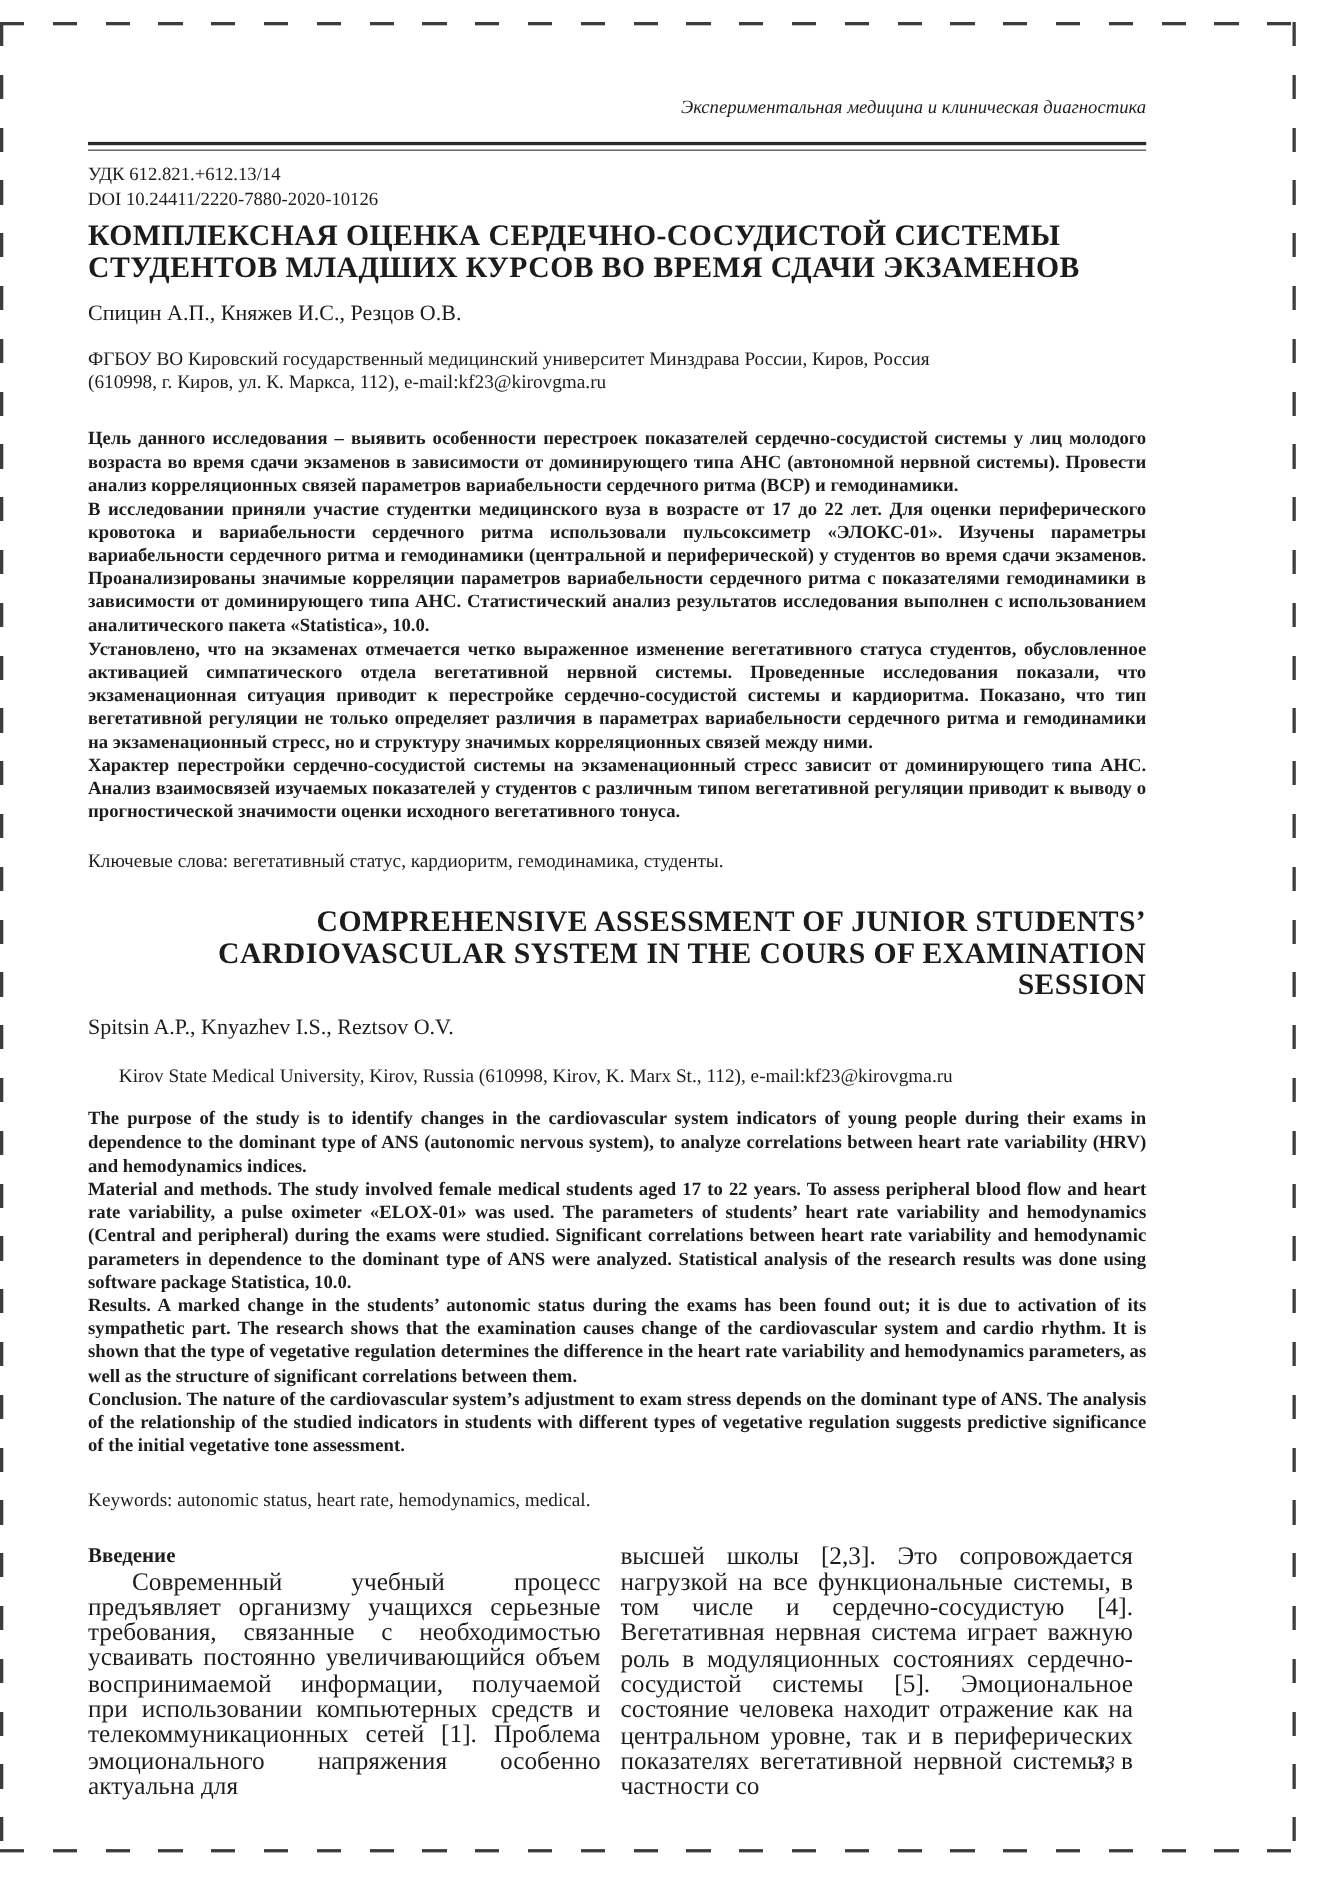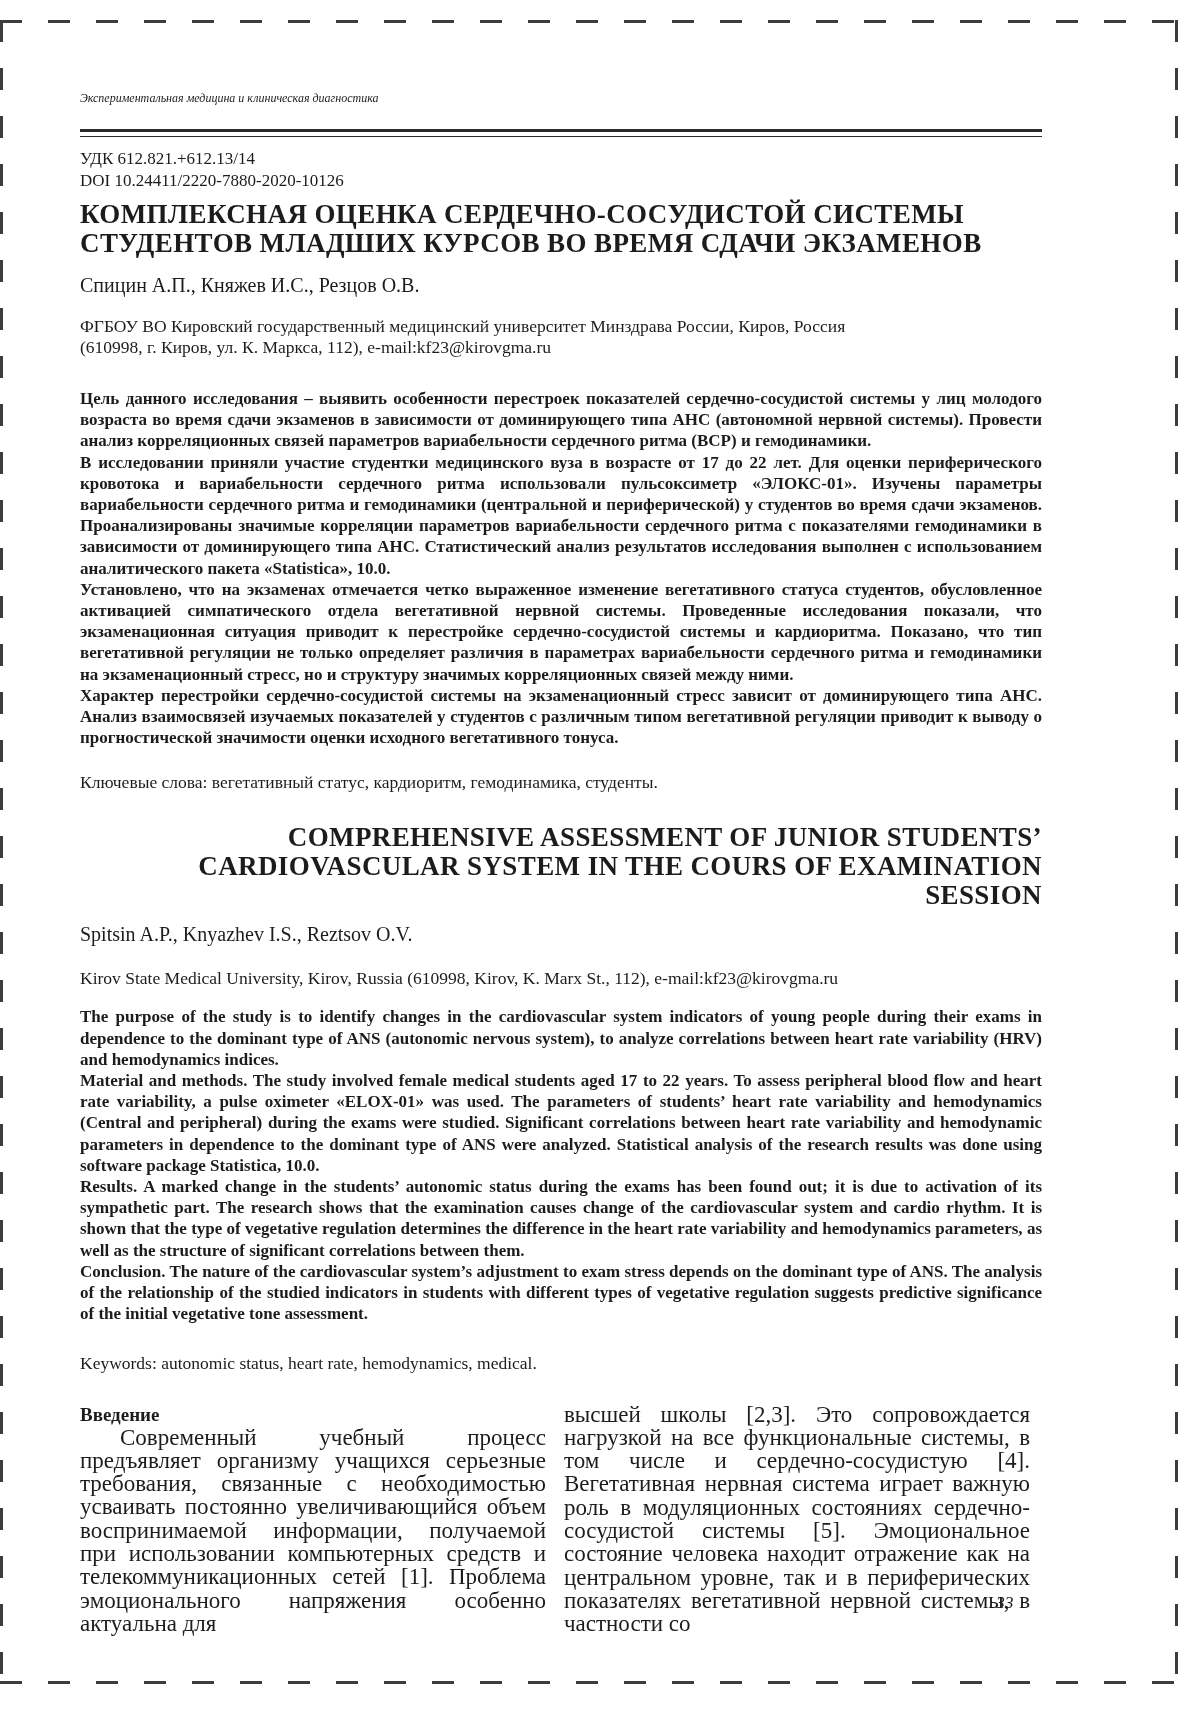--- a/index.html
+++ b/index.html
@@ -28,8 +28,9 @@
     width: 962px;
   }
   .journal-line {
+    text-align: right;
     font-style: italic;
-    font-size: 12px;
+    font-size: 17px;
     line-height: 20px;
   }
   .rule {

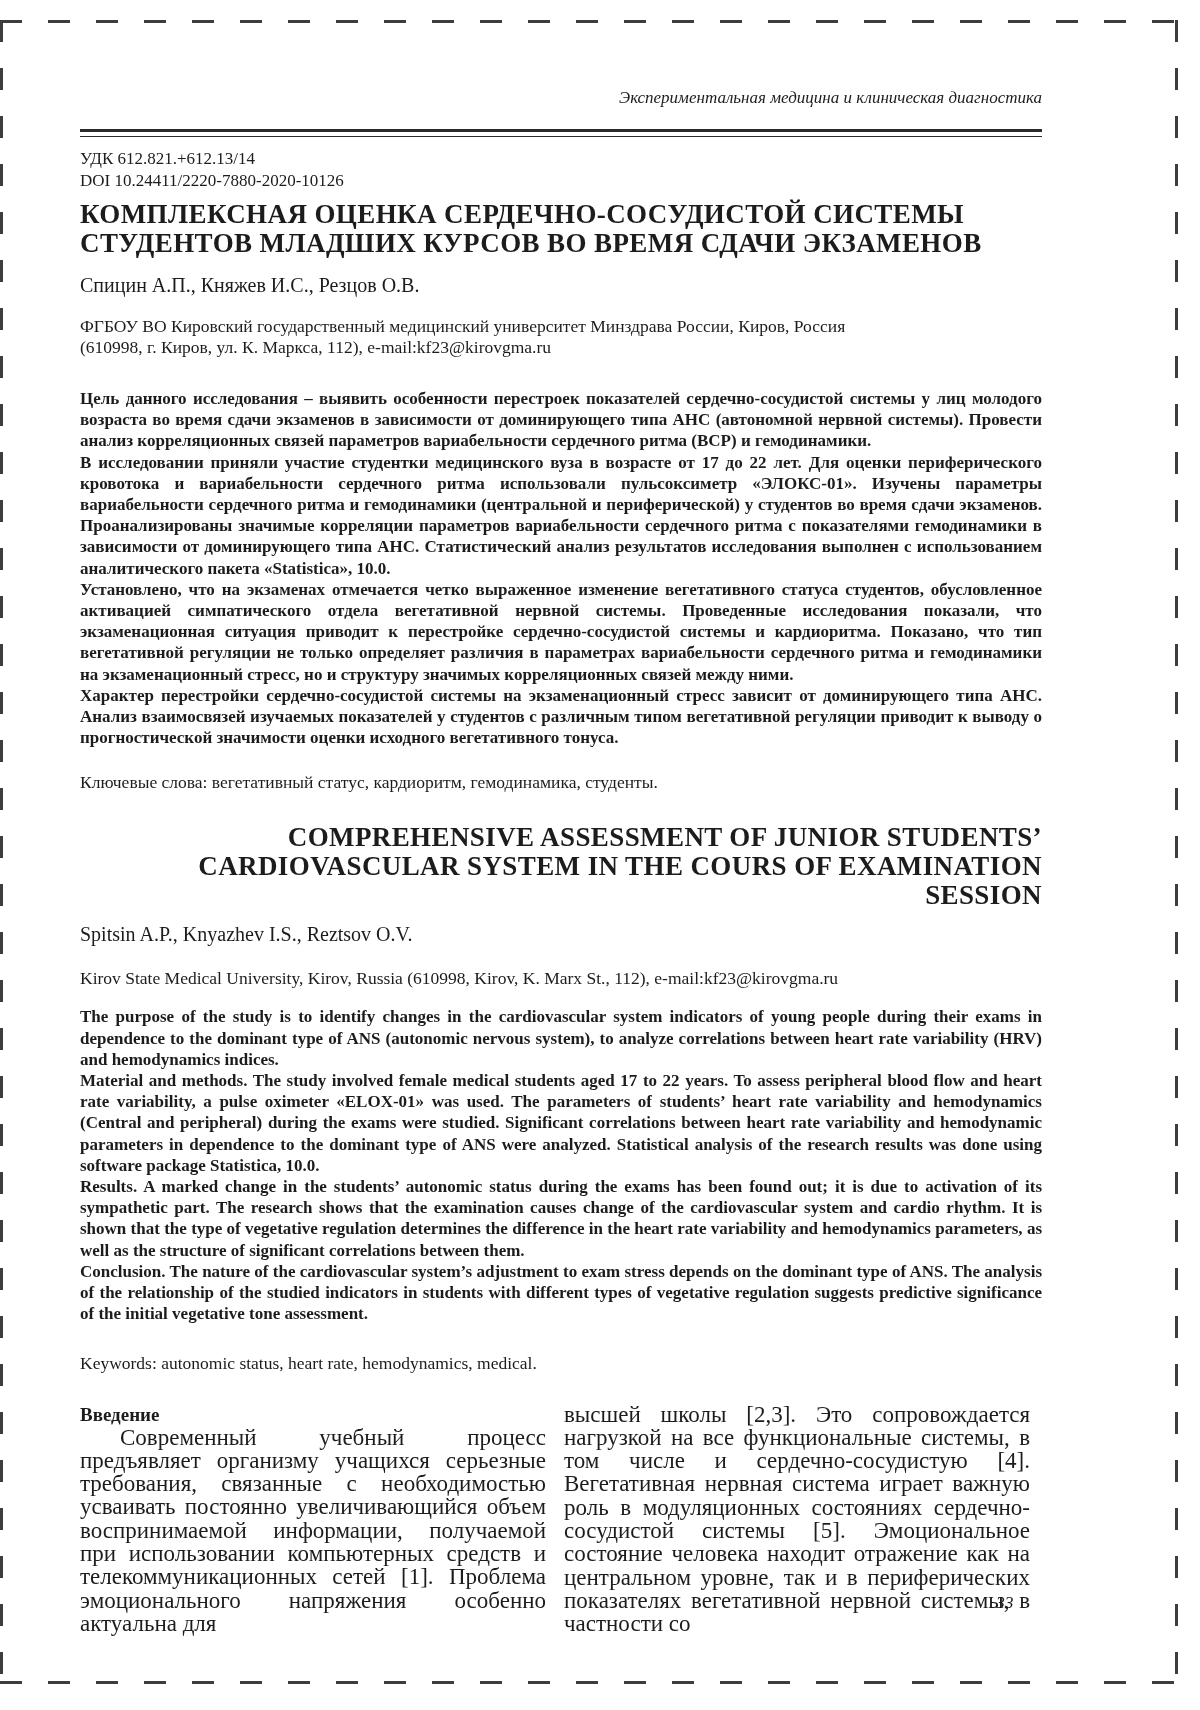--- a/index.html
+++ b/index.html
@@ -84,7 +84,7 @@
   }
   .article-title.en { margin-top: 31px; }
   .authors.en { margin-top: 14px; }
-  .affiliation.en { margin-top: 24px; }
+  .affiliation.en { margin-top: 24px; margin-left: 28px; }
   .abstract.en { margin-top: 17px; }
   .keywords.en { margin-top: 28px; }
 

